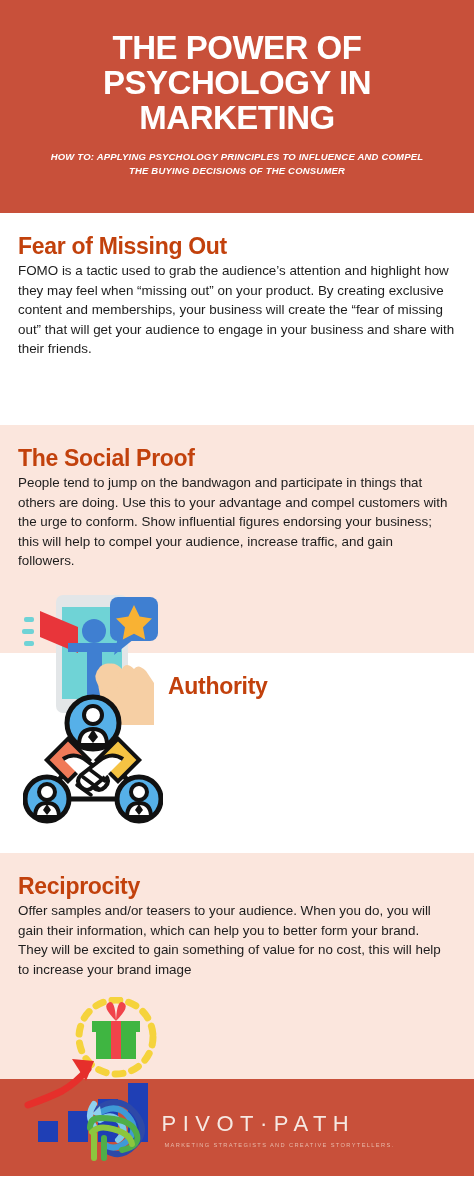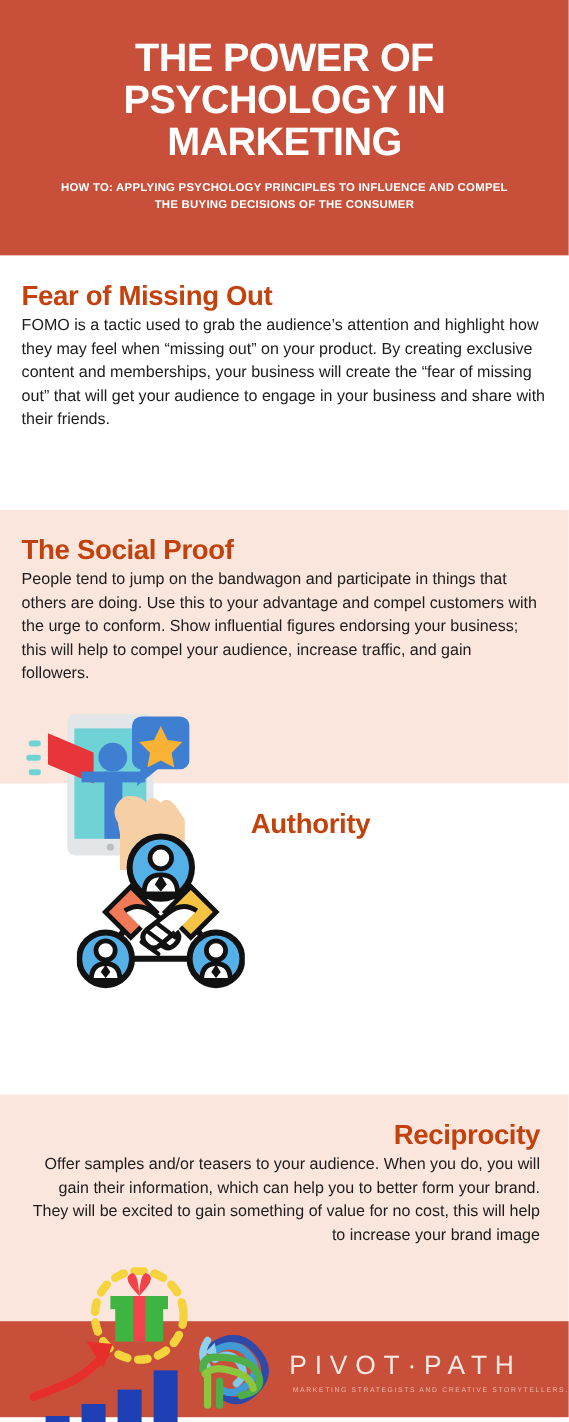--- a/index.html
+++ b/index.html
@@ -43,6 +43,7 @@
     text-transform: uppercase;
     margin-top: 15px;
     padding: 0 22px;
+    font-style: italic;
   }
 
   

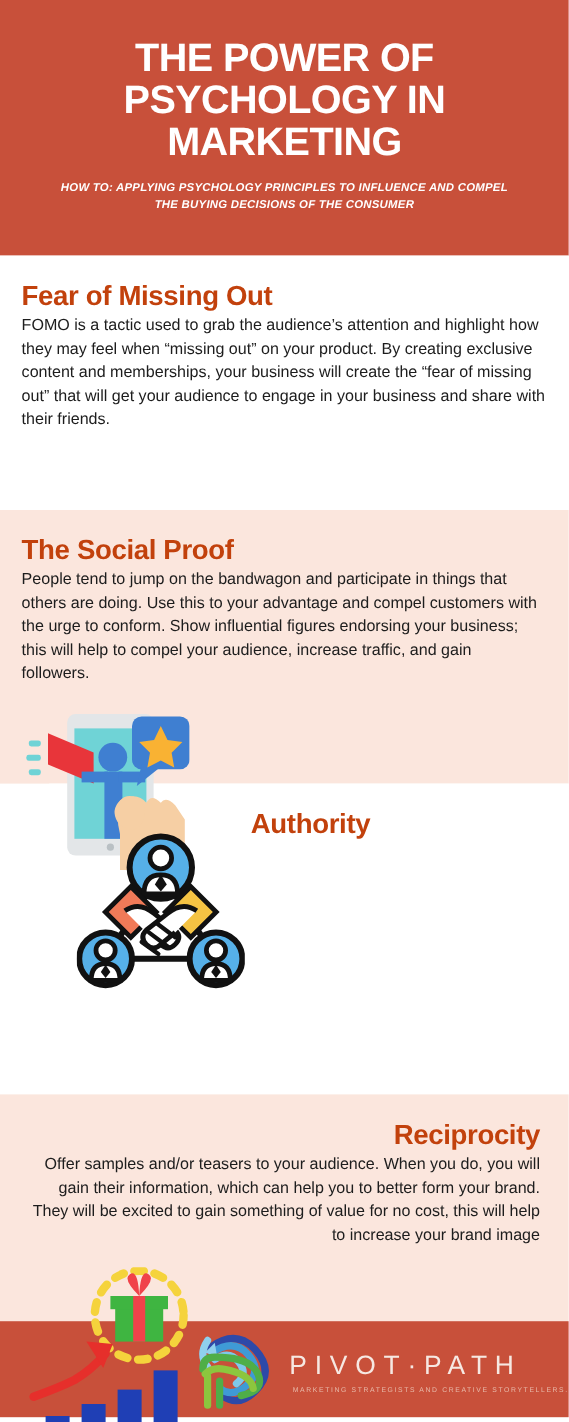--- a/index.html
+++ b/index.html
@@ -57,7 +57,7 @@
 
   .sec-fomo      { height: 212px; }
   .sec-social    { height: 228px; }
-  .sec-authority { height: 259px; margin-left: 41px; }
+  .sec-authority { height: 200px; }
   .sec-recip     { height: 189px; text-align: right; }
 
   .sec-media {

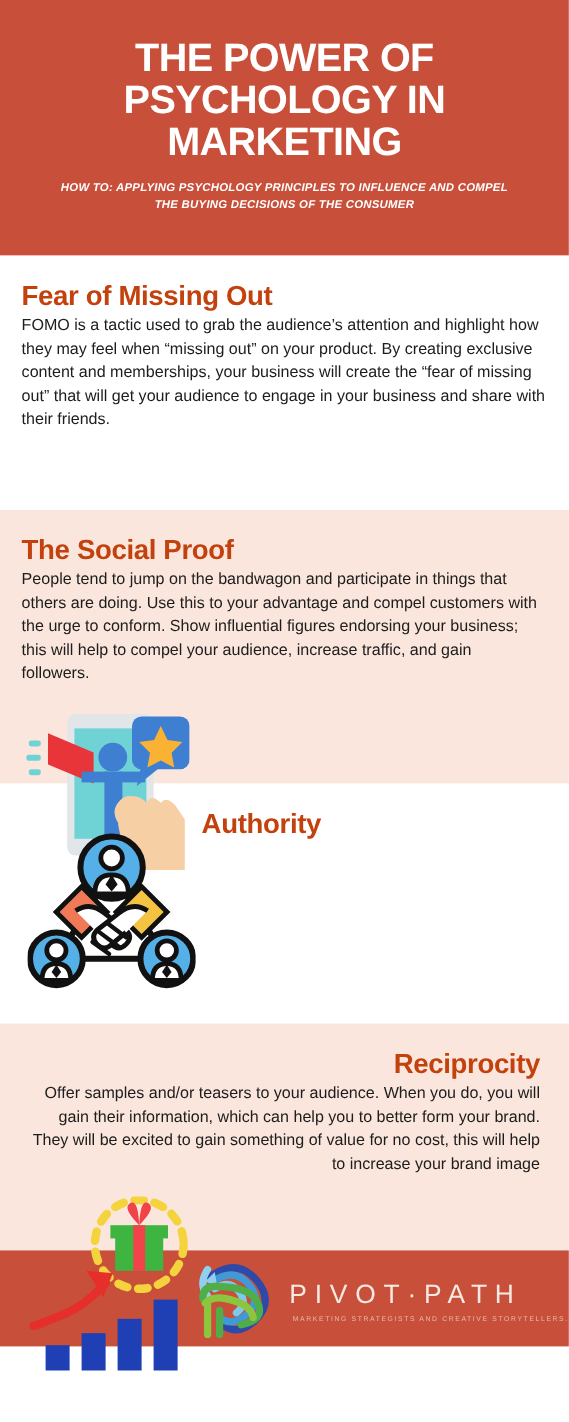--- a/index.html
+++ b/index.html
@@ -58,7 +58,7 @@
   .sec-fomo      { height: 212px; }
   .sec-social    { height: 228px; }
   .sec-authority { height: 200px; }
-  .sec-recip     { height: 189px; text-align: right; }
+  .sec-recip     { height: 226px; }
 
   .sec-media {
     flex: 0 0 150px;

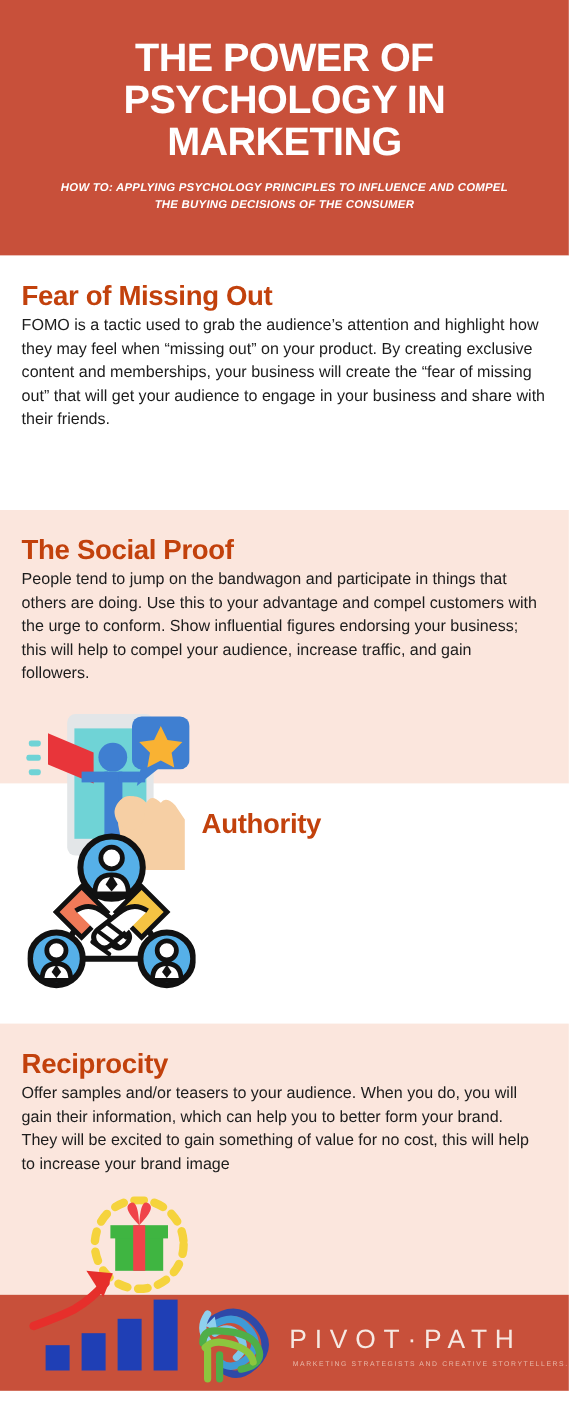--- a/index.html
+++ b/index.html
@@ -88,10 +88,10 @@
   
   .footer {
     background: #c8503a;
-    height: 80px;
+    height: 97px;
     display: flex;
     align-items: center;
-    justify-content: flex-end;
+    justify-content: center;
     gap: 10px;
   }
   .logo-mark { width: 72px; height: 68px; flex: 0 0 72px; }

